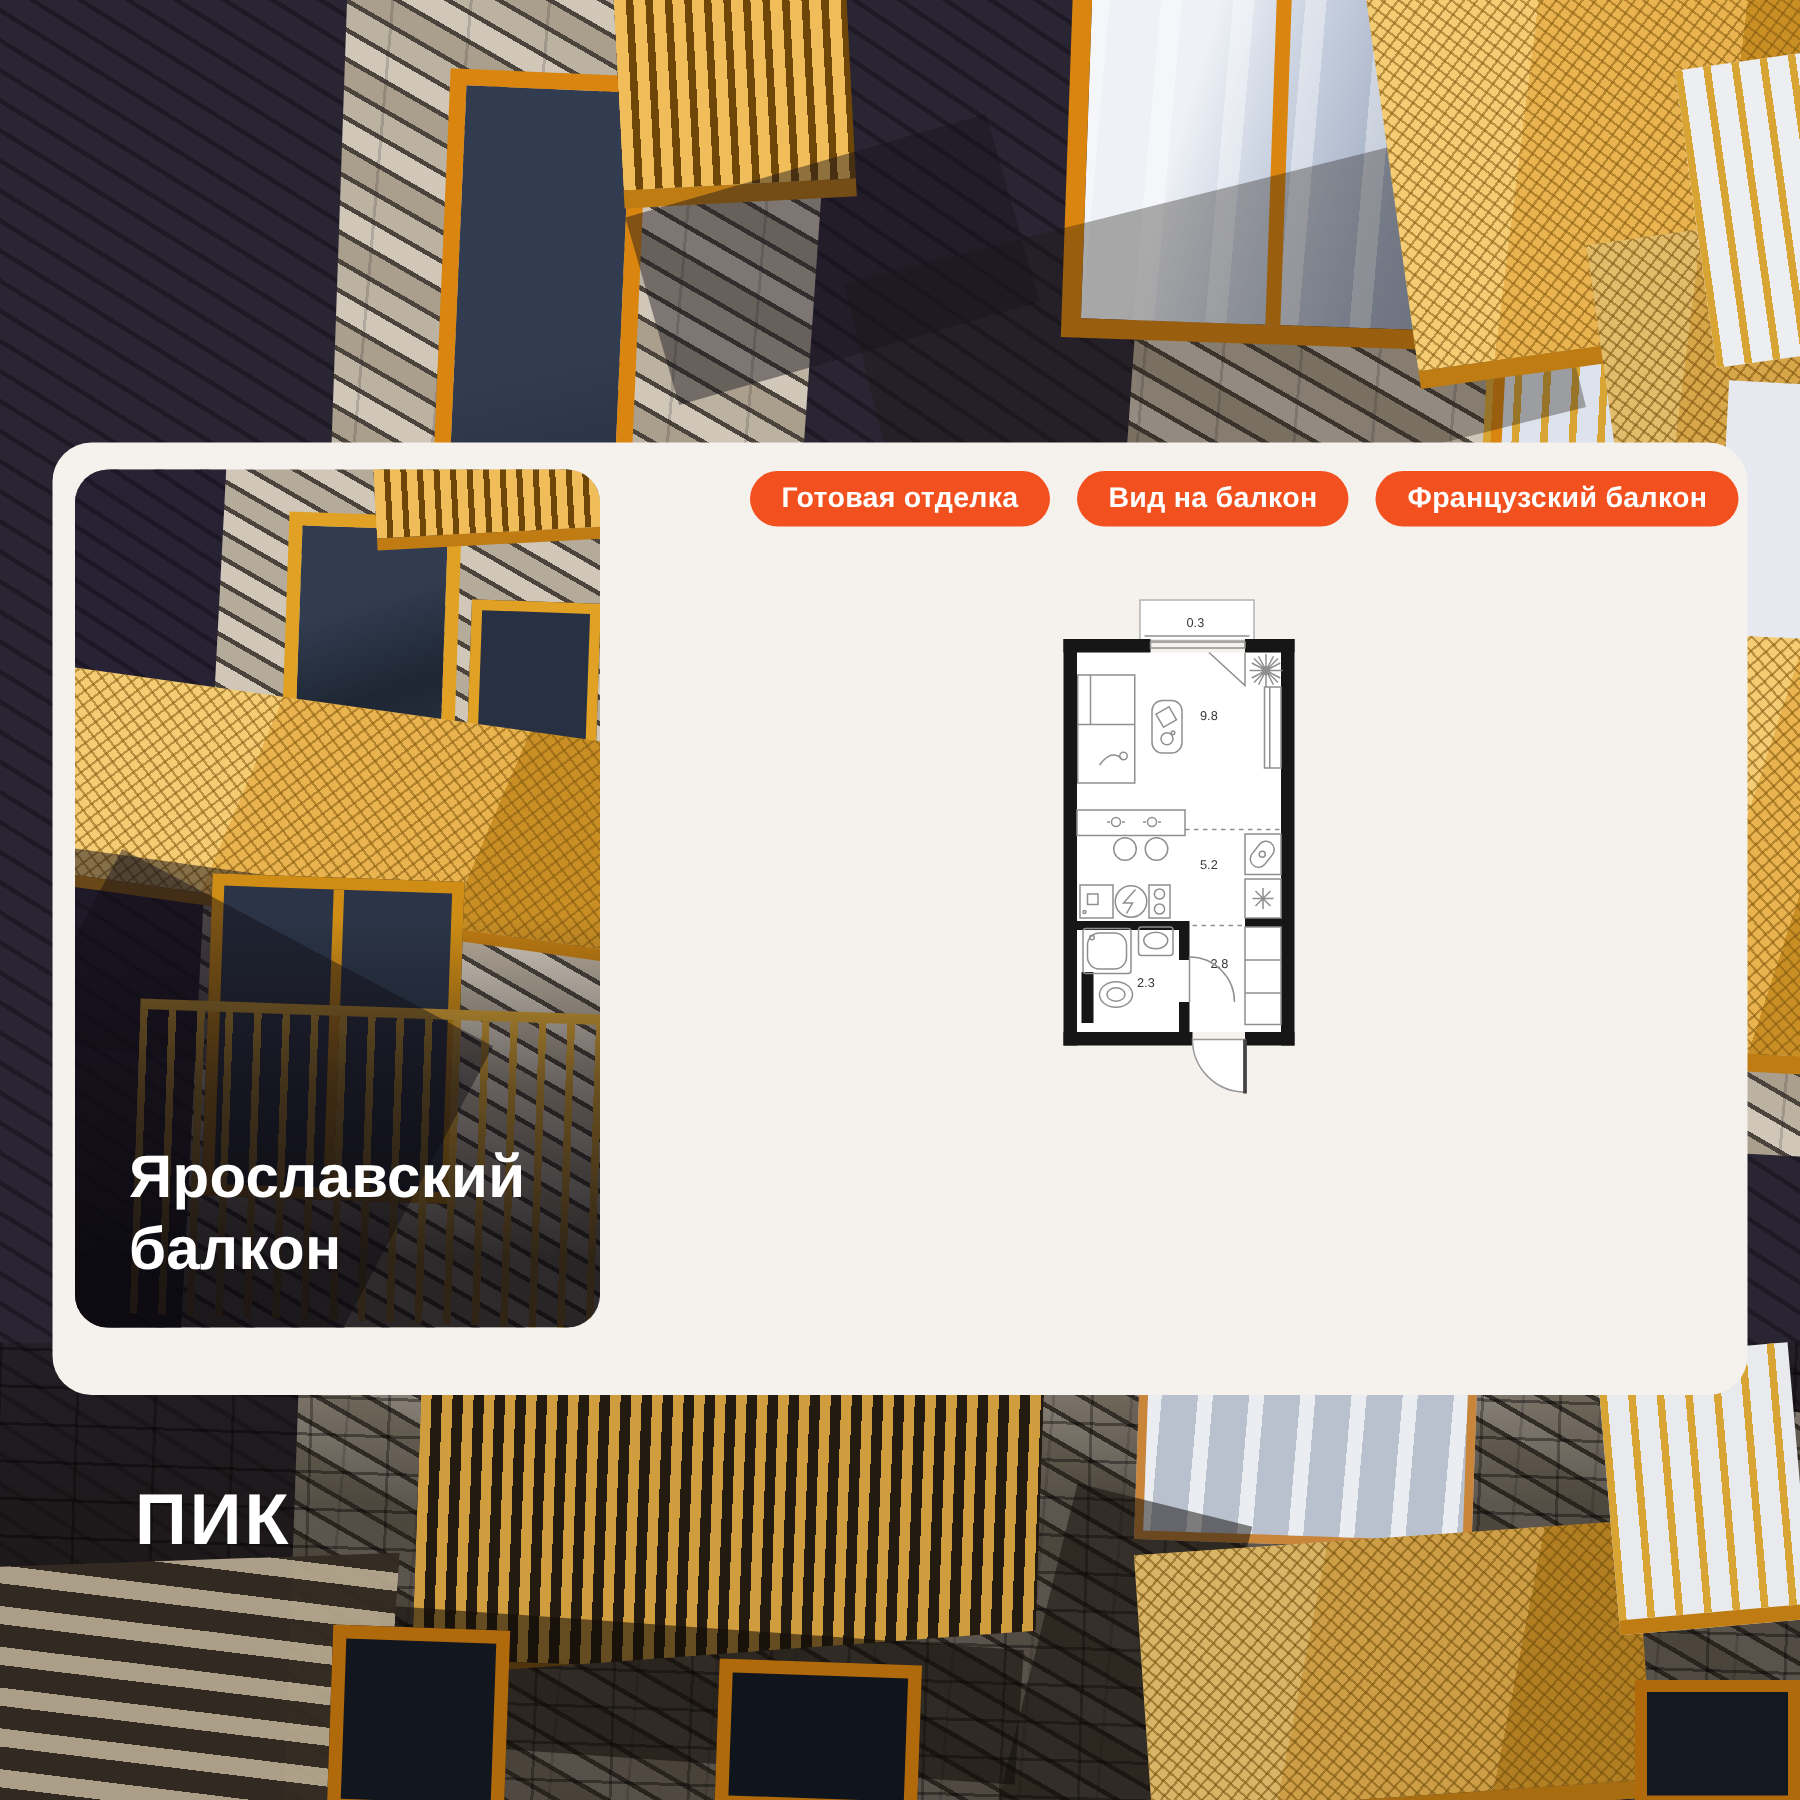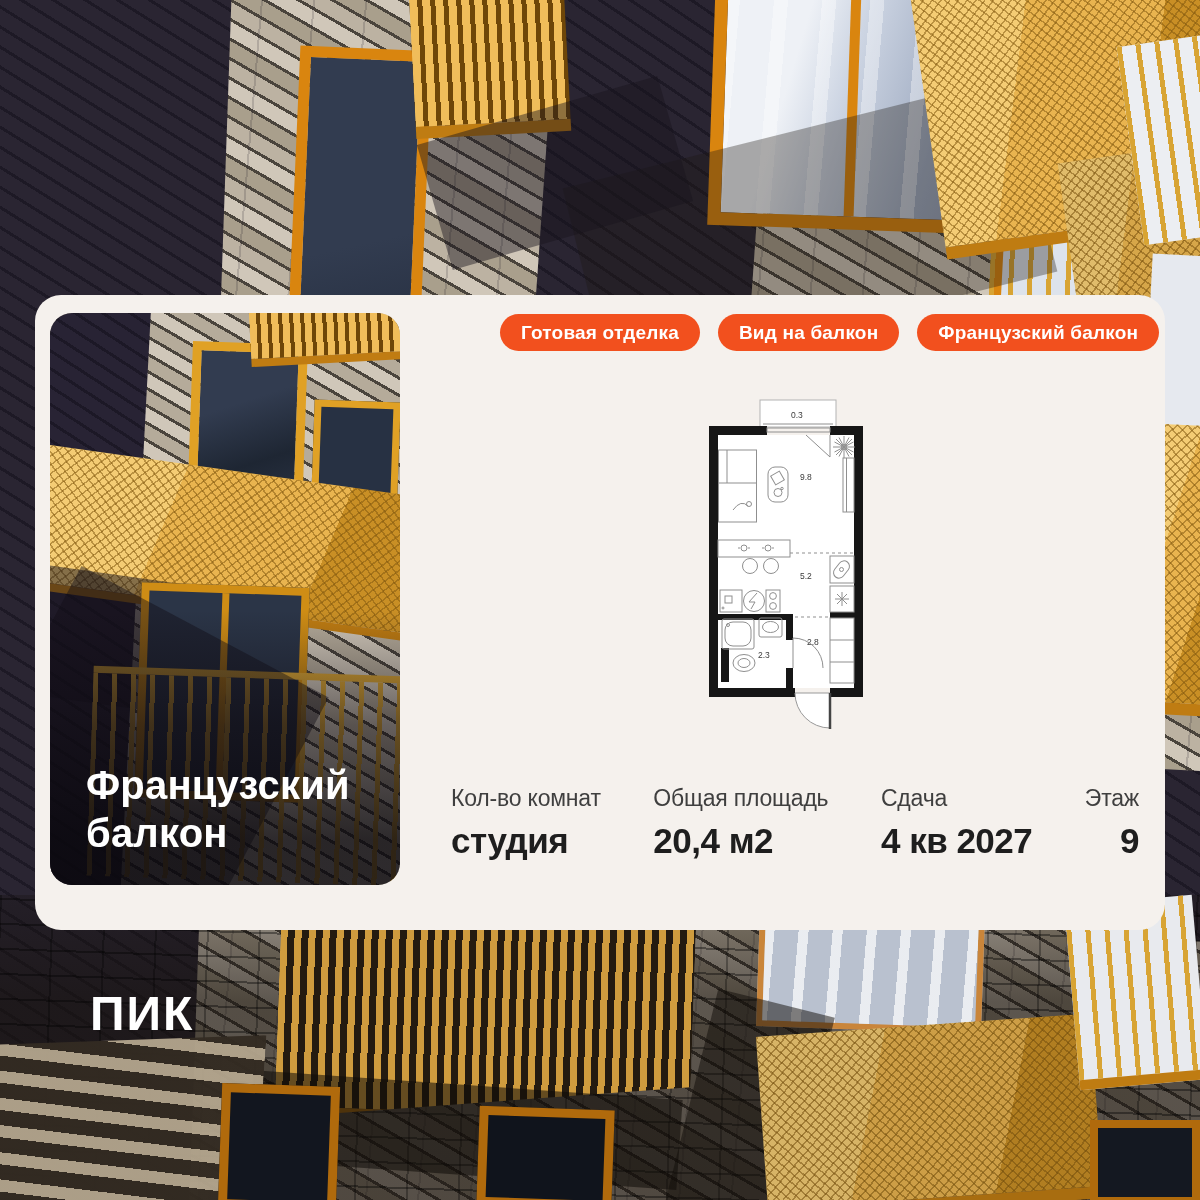--- a/index.html
+++ b/index.html
@@ -222,7 +222,7 @@
     <div class="p-shade abs"></div>
     <div class="p-grad"></div>
     <div class="p-title">
-      <div>Французский</div>
+      <div>Ярославский</div>
       <div>балкон</div>
     </div>
   </div>

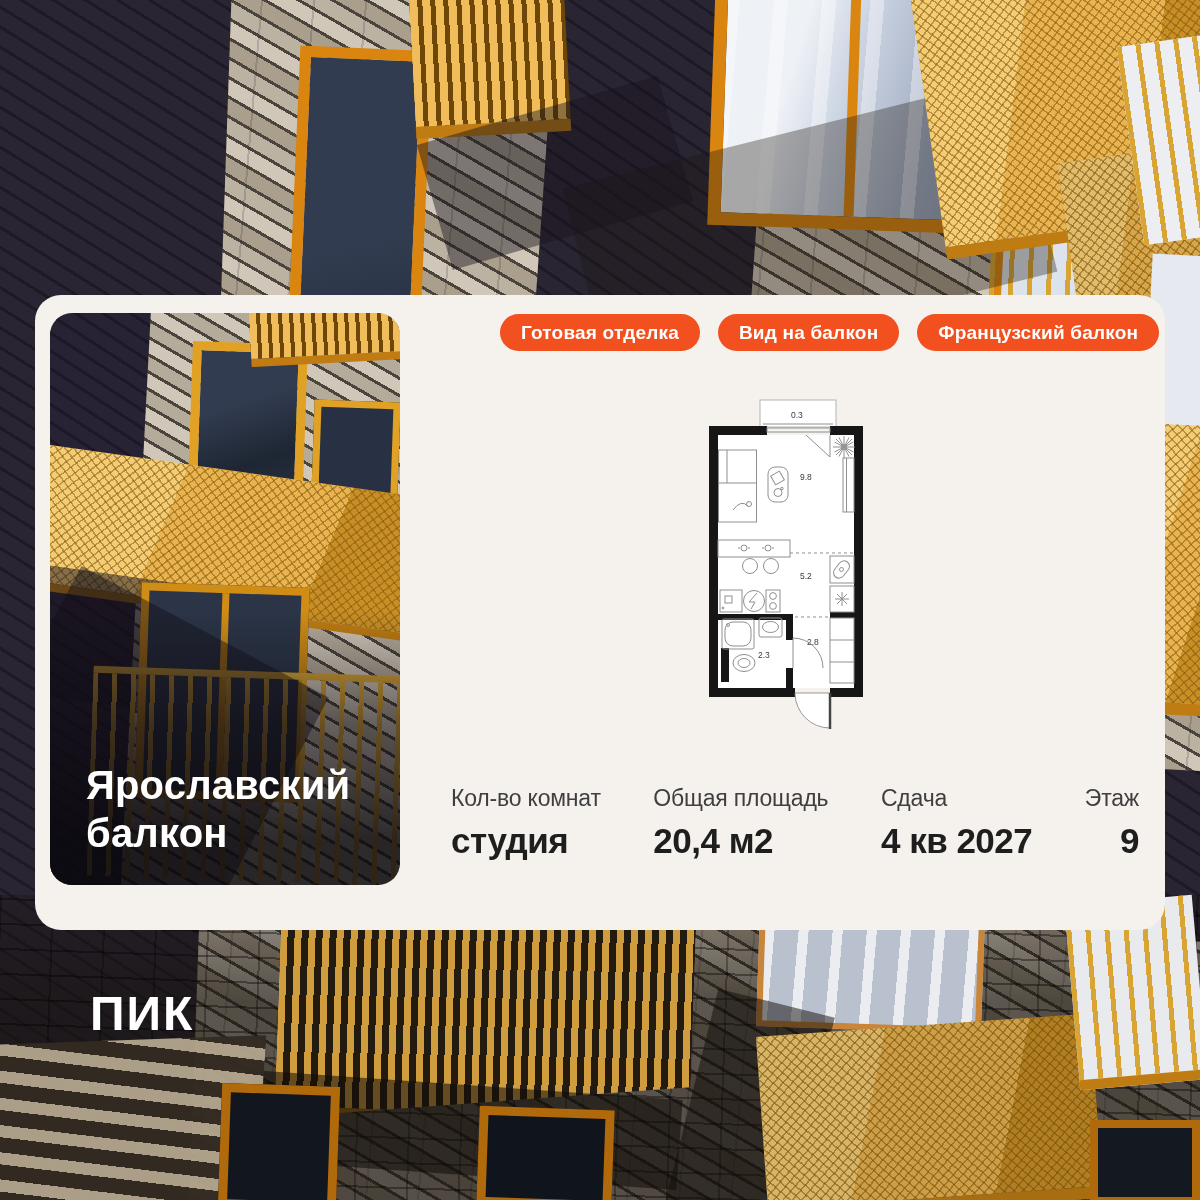--- a/index.html
+++ b/index.html
@@ -359,24 +359,6 @@
     </svg>
   </div>
 
-  <div class="details">
-    <div class="dcol">
-      <div class="dlabel">Кол-во комнат</div>
-      <div class="dvalue">студия</div>
-    </div>
-    <div class="dcol">
-      <div class="dlabel">Общая площадь</div>
-      <div class="dvalue">20,4 м2</div>
-    </div>
-    <div class="dcol">
-      <div class="dlabel">Сдача</div>
-      <div class="dvalue">4 кв 2027</div>
-    </div>
-    <div class="dcol right">
-      <div class="dlabel">Этаж</div>
-      <div class="dvalue">9</div>
-    </div>
-  </div>
 </div>
 
 </body></html>

